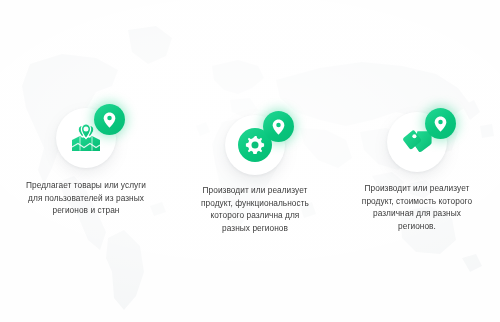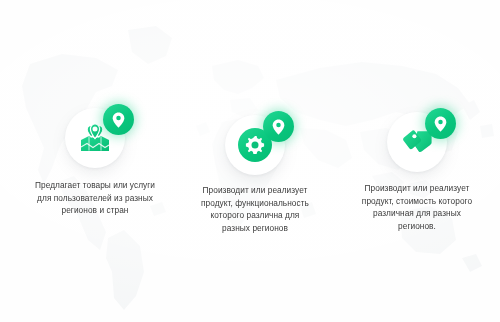--- a/index.html
+++ b/index.html
@@ -47,7 +47,7 @@
     position: absolute;
     width: 168px;
   }
-  .card-1 { left: 11px;  top: 104px; }
+  .card-1 { left: 2px;  top: 104px; }
   .card-2 { left: 171px; top: 111px; }
   .card-3 { left: 333px; top: 108px; }
 

